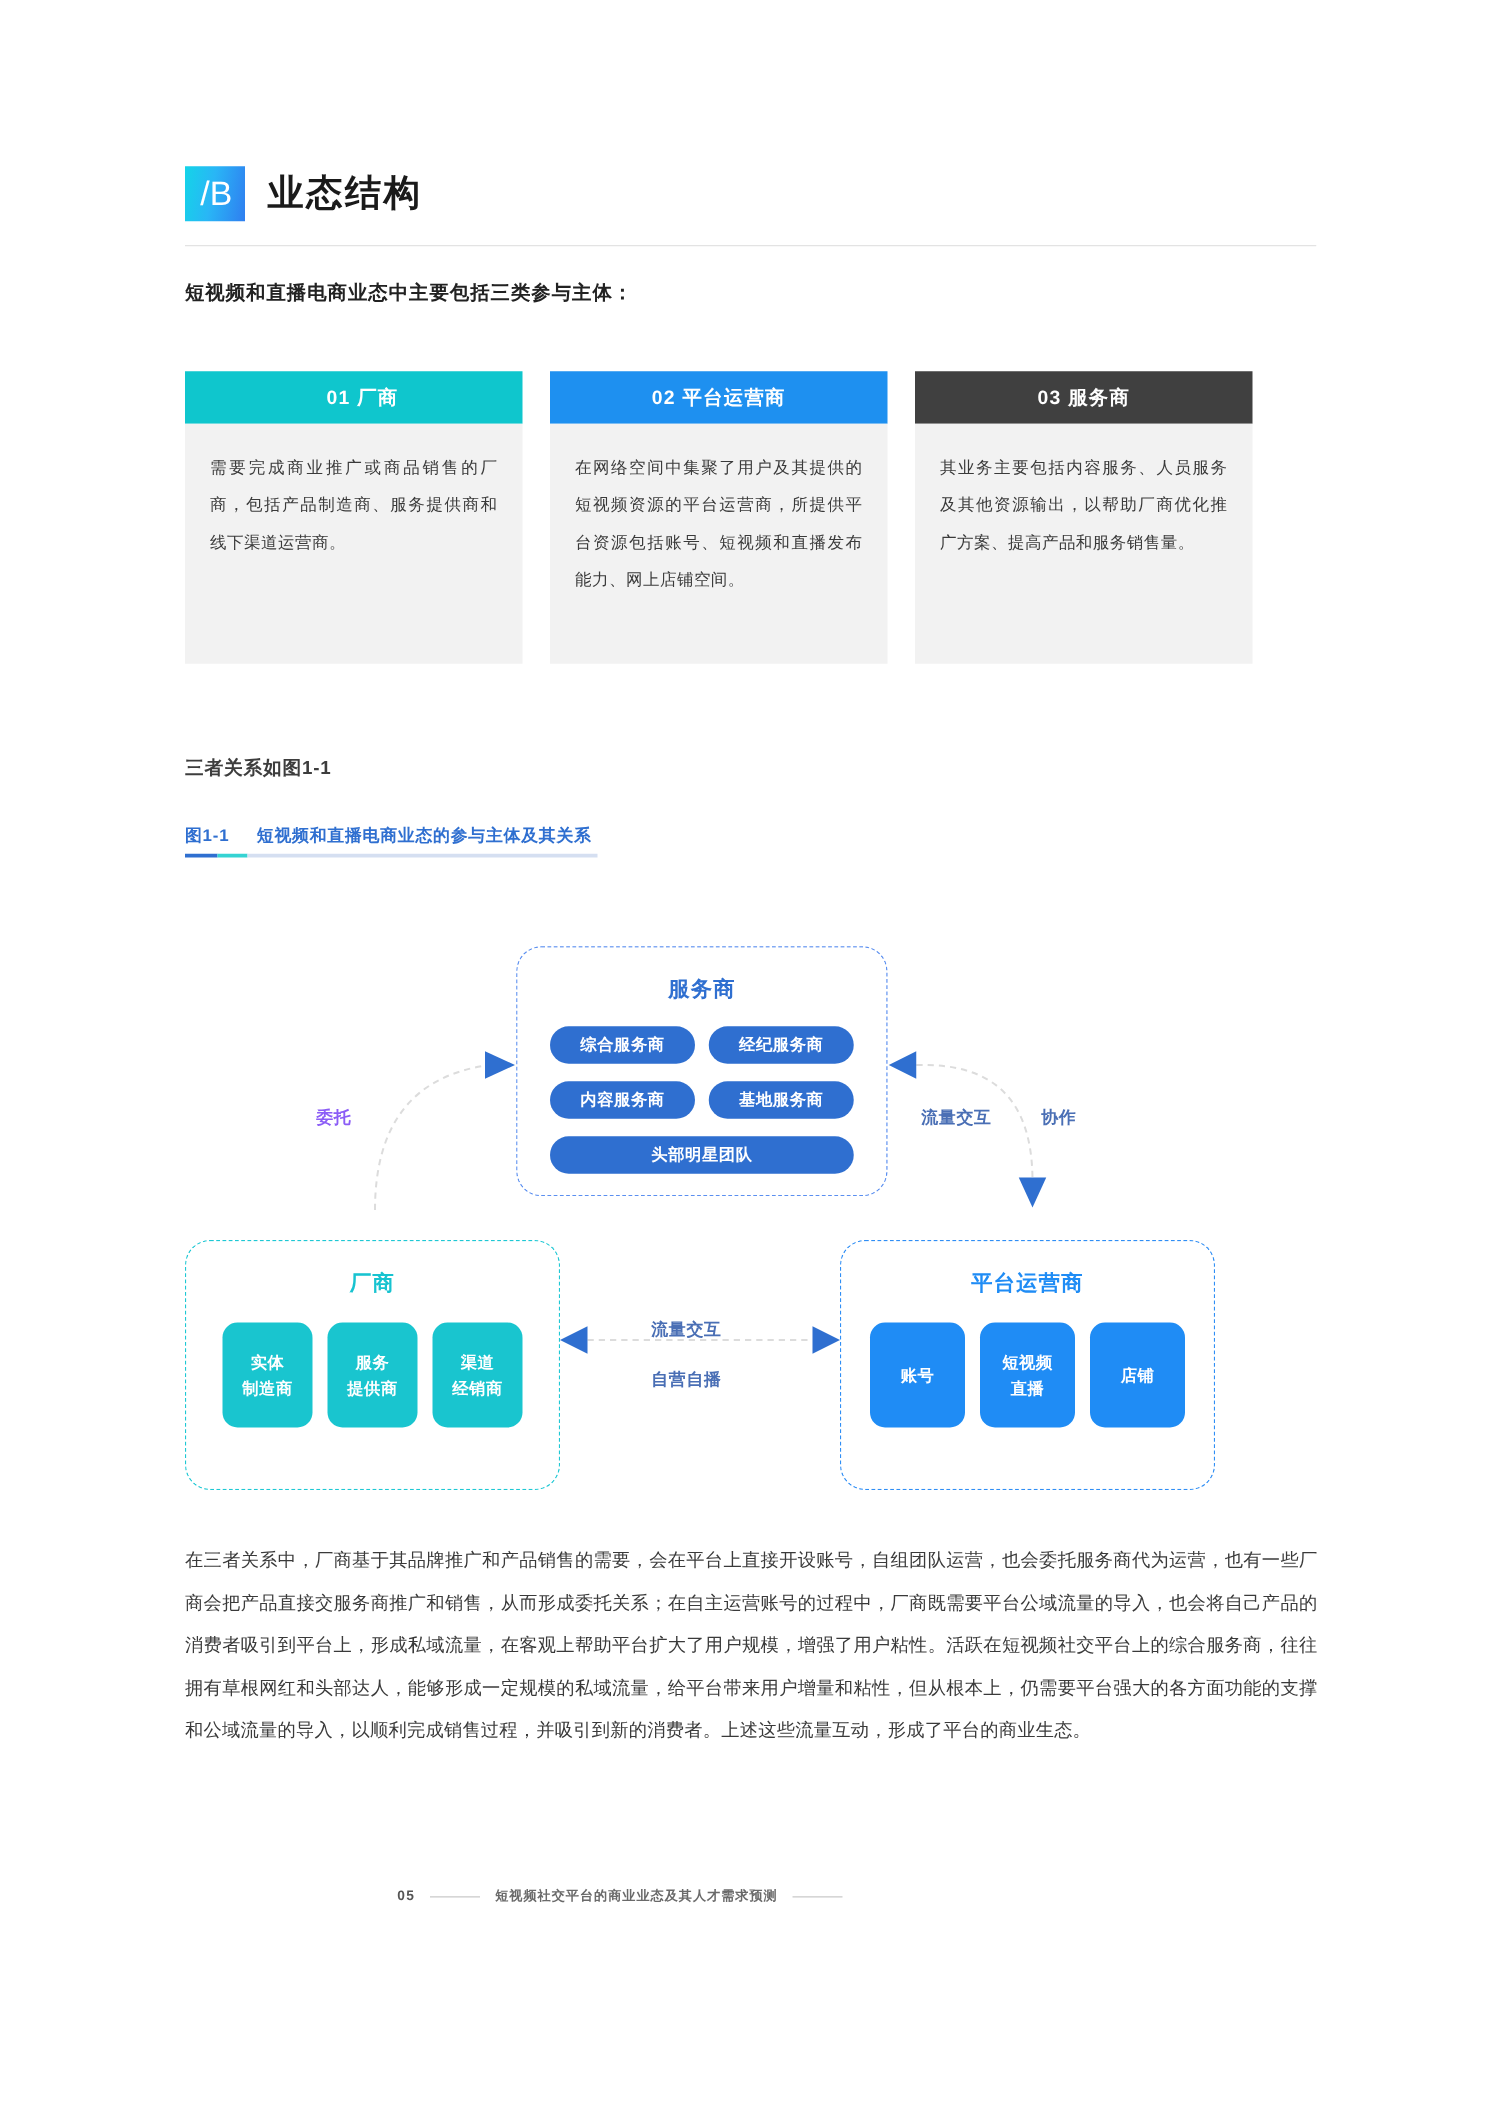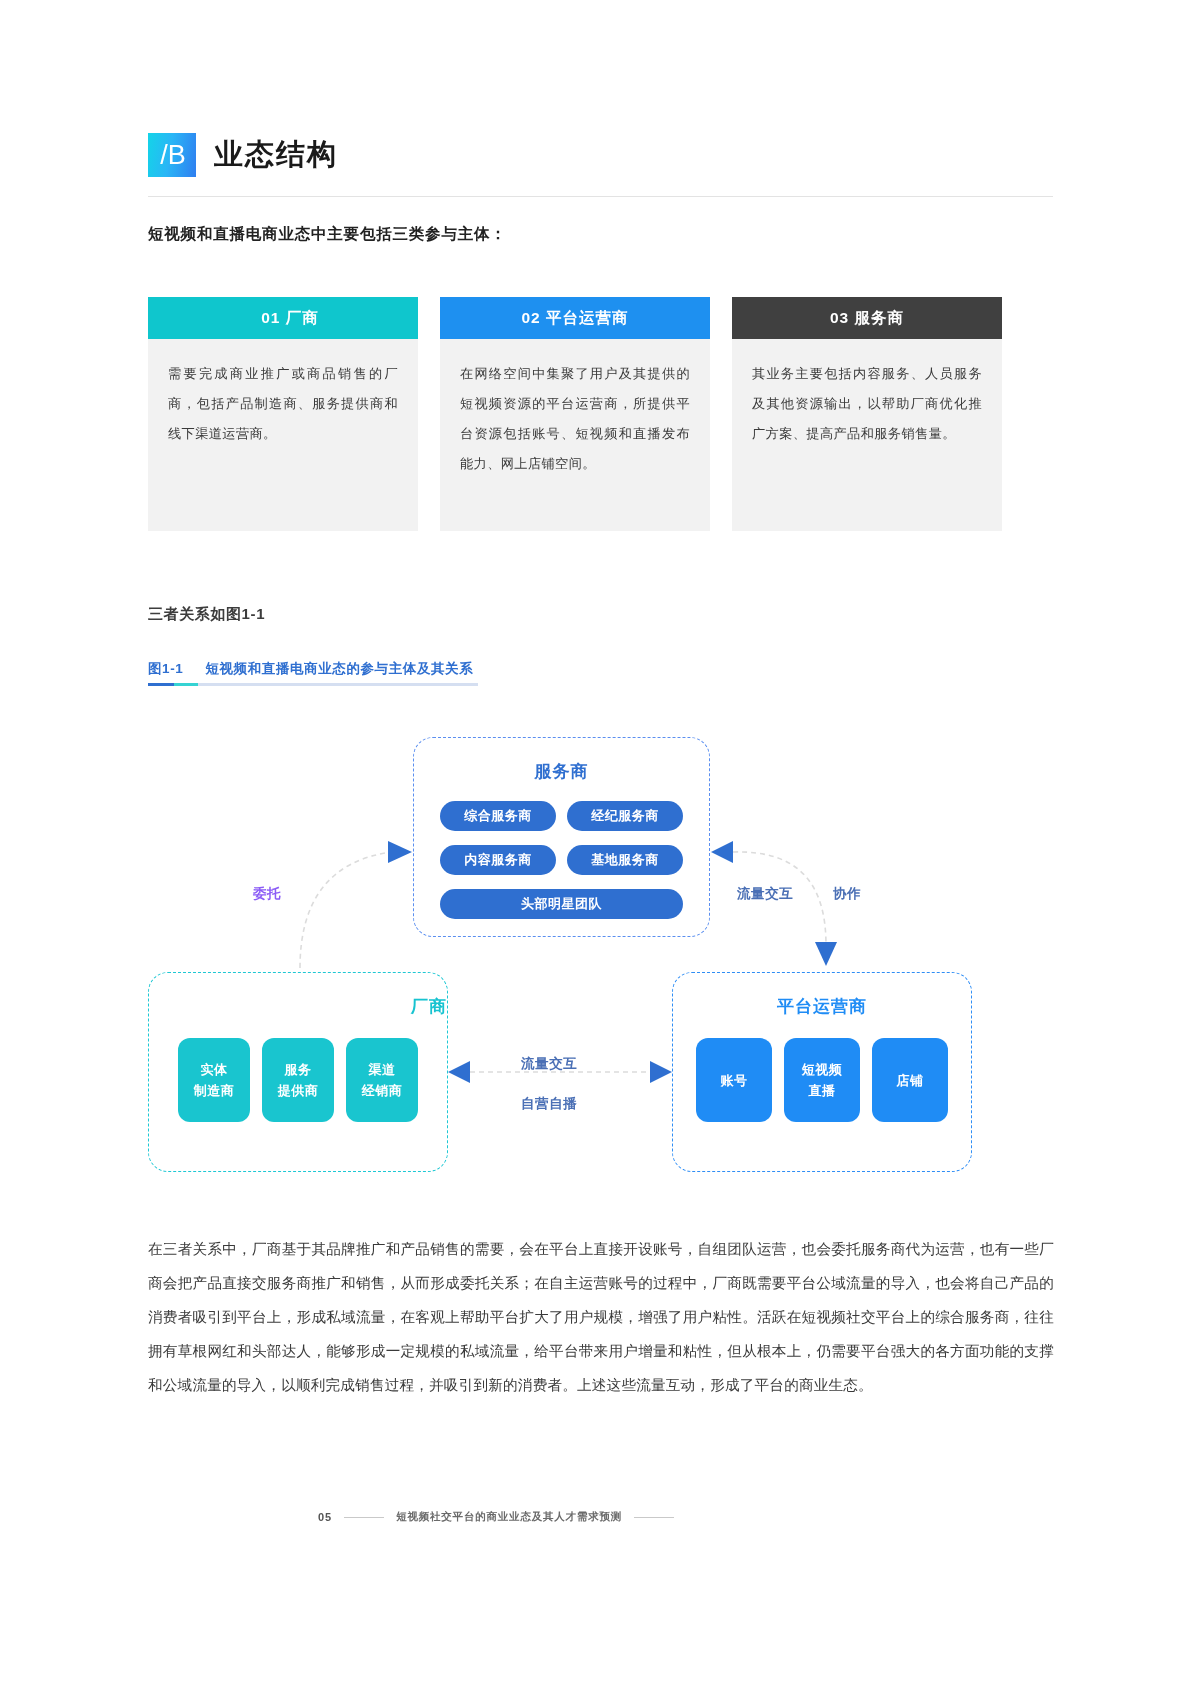--- a/index.html
+++ b/index.html
@@ -76,7 +76,7 @@
   .diagram { position:absolute; left:0px; top:700px; width:1200px; height:500px; }
   .diagram svg { position:absolute; left:0; top:0; }
 
-  .dbox { position:absolute; border-radius:18px; }
+  .dbox { position:absolute; border-radius:18px;margin-top:20px; }
   .dbox .dtitle {
     text-align:center; font-size:17px; font-weight:bold; letter-spacing:1px;
   }

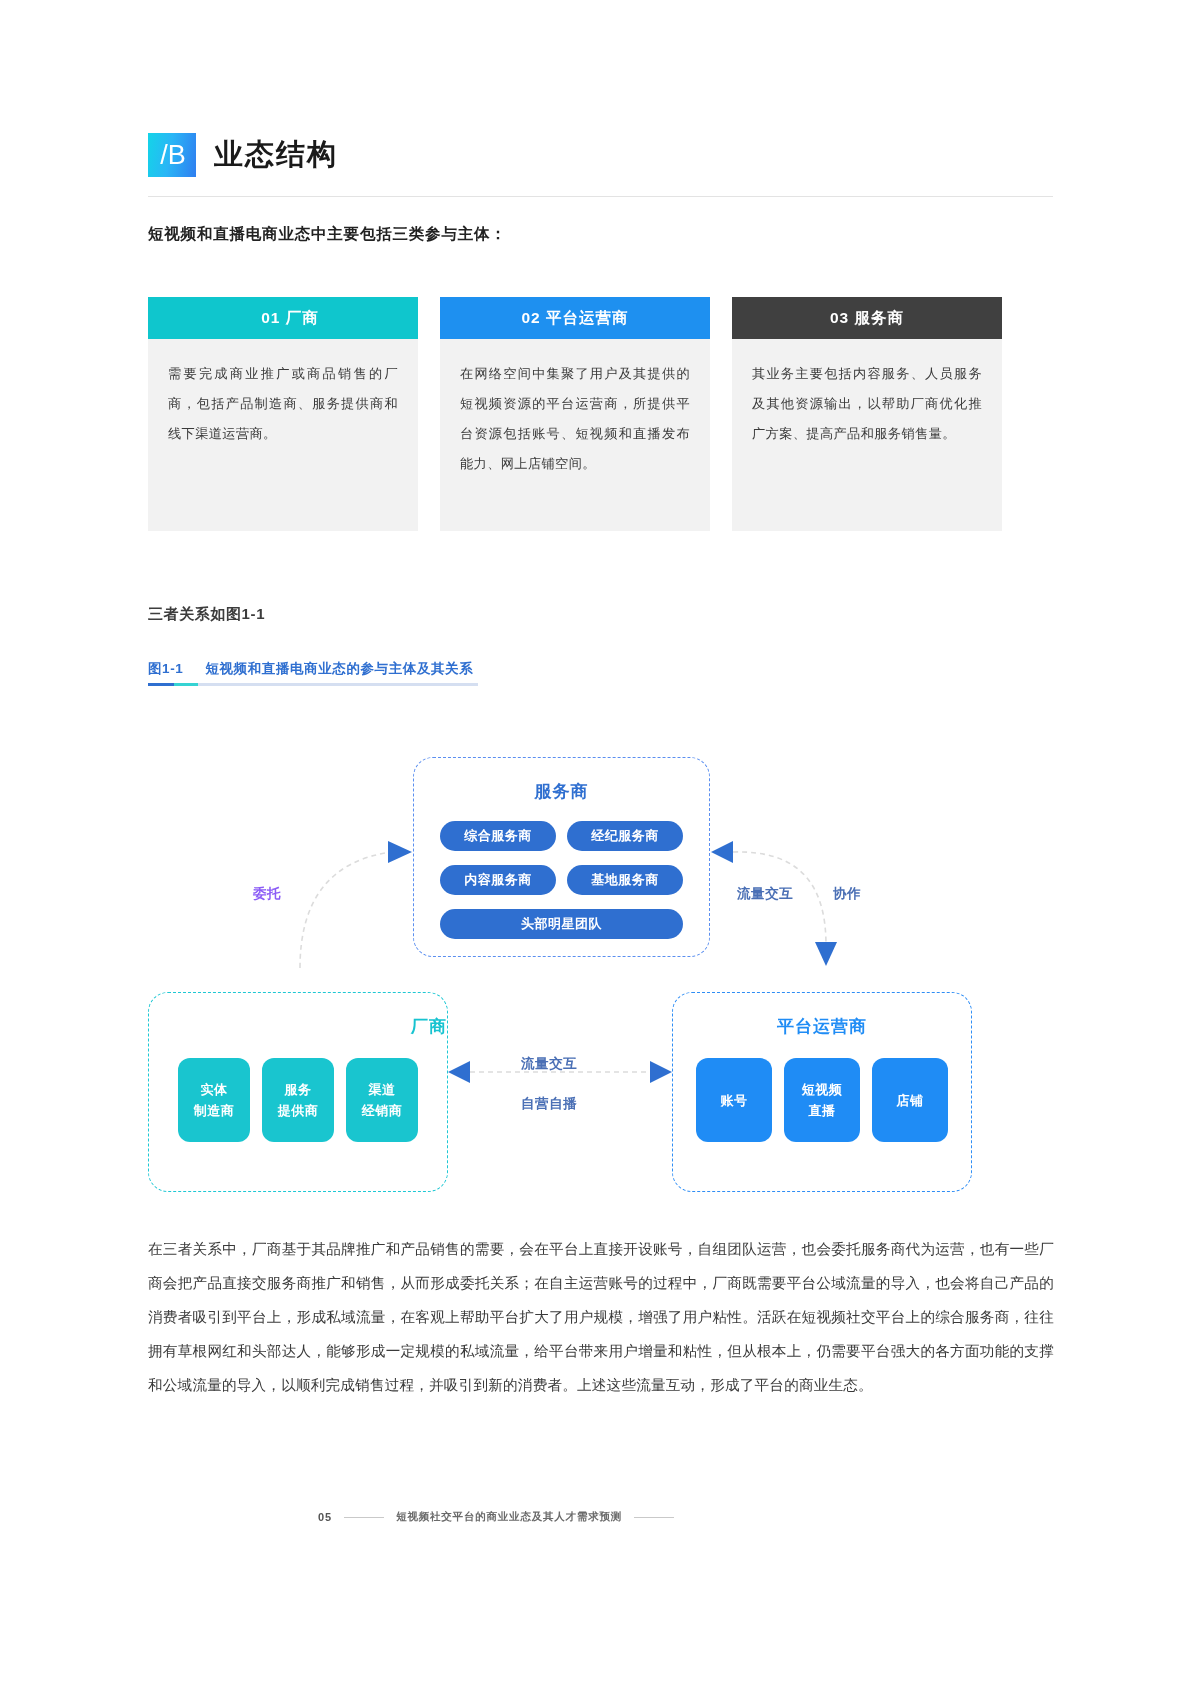--- a/index.html
+++ b/index.html
@@ -103,7 +103,7 @@
     left:148px; top:272px; width:300px; height:200px;
     border:1.8px dashed #1ec8d4; border-radius:20px; background:#fff;
   }
-  #maker-box .dtitle { color:#17c3d0; margin-top:22px;text-align:right; }
+  #maker-box .dtitle { color:#17c3d0; margin-top:22px; }
   .tile-row { display:flex; gap:12px; justify-content:center; margin-top:20px; }
   .tile {
     width:72px; height:84px; border-radius:12px;

